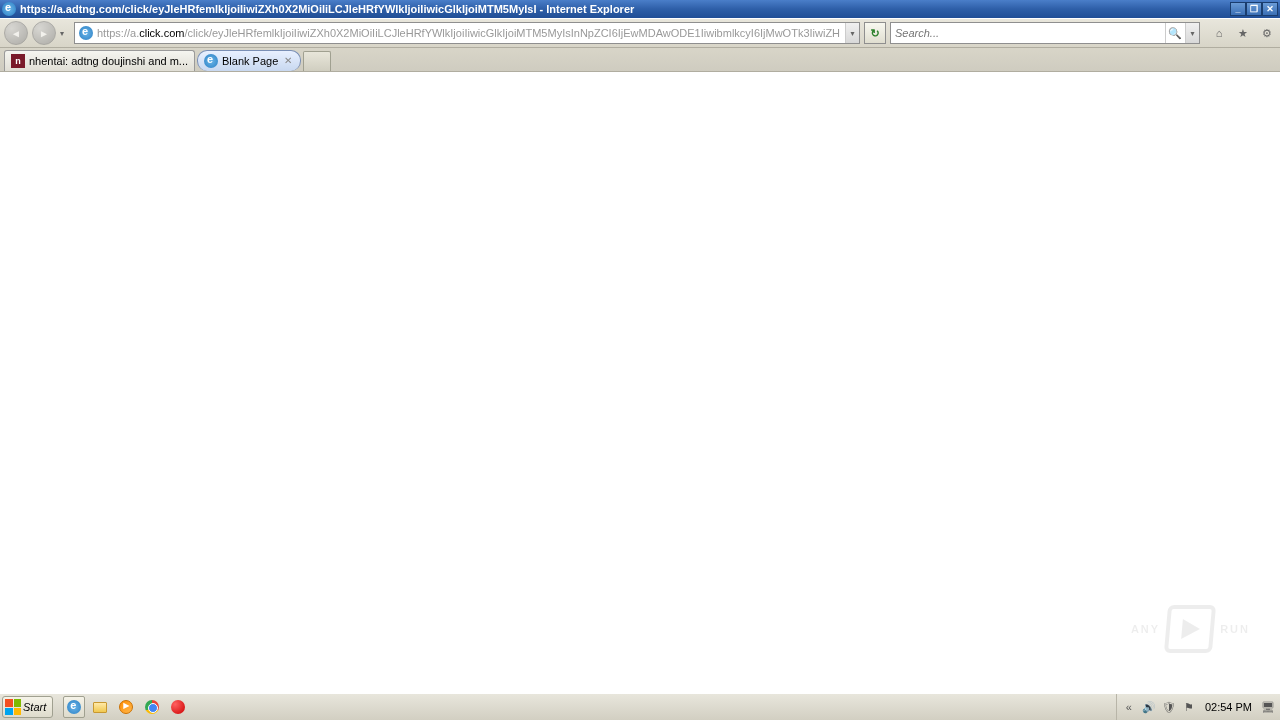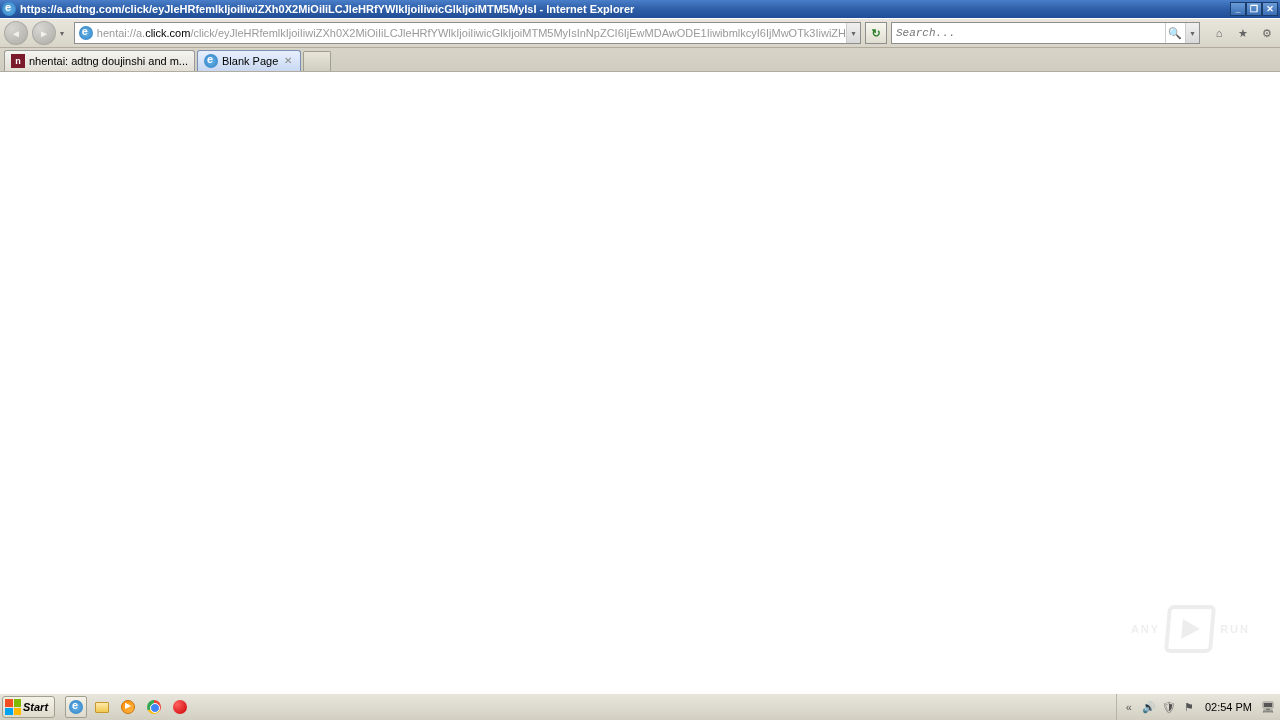--- a/index.html
+++ b/index.html
@@ -108,7 +108,7 @@
         <div class="ie-e"></div>
       </div>
     <div class="address-text">
-      <span>hentai://a.</span><span class="dark">click.com</span><span>/click/eyJleHRfemlkIjoiIiwiZXh0X2MiOiIiLCJleHRfYWlkIjoiIiwicGlkIjoiMTM5MyIsInNpZCI6IjEwMDAwODE1IiwibmlkcyI6IjMwOTk3IiwiZH</span>
+      <span>https://a.</span><span class="dark">click.com</span><span>/click/eyJleHRfemlkIjoiIiwiZXh0X2MiOiIiLCJleHRfYWlkIjoiIiwicGlkIjoiMTM5MyIsInNpZCI6IjEwMDAwODE1IiwibmlkcyI6IjMwOTk3IiwiZH</span>
     </div>
     <div class="address-drop">▾</div>
   </div>

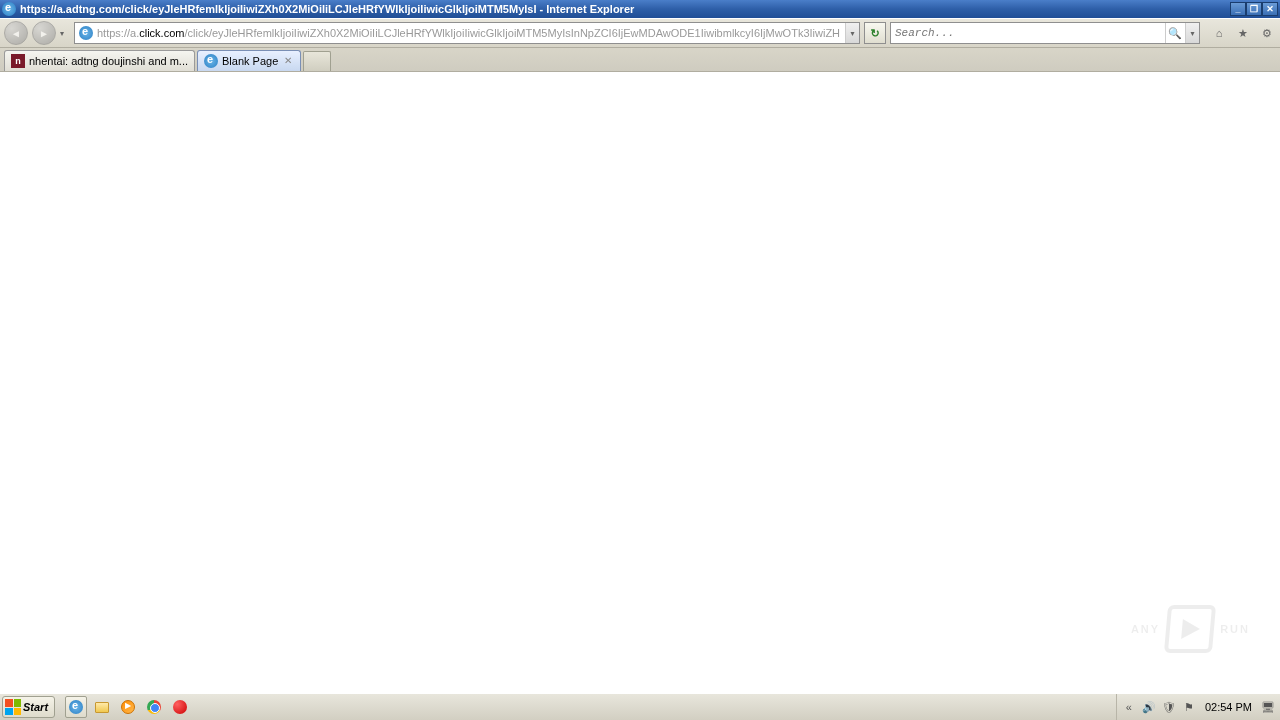--- a/index.html
+++ b/index.html
@@ -30,7 +30,7 @@
 .refresh-btn { width: 22px; height: 22px; border: 1px solid #8f8f8f; background: linear-gradient(to bottom, #f8f8f0, #e0ded0); display: flex; align-items: center; justify-content: center; color: #2a7f2a; font-weight: bold; }
 
 .search-wrap { width: 310px; display: flex; align-items: center; height: 22px; background: #fff; border: 1px solid #8f8f8f; }
-.search-input { flex: 1; border: none; outline: none; padding: 0 4px; color: #888; font-style: italic; font-size: 11px; font-family: Liberation Mono, monospace; }
+.search-input { flex: 1; border: none; outline: none; padding: 0 4px; color: #888; font-style: italic; font-size: 11px; }
 .search-btn { width: 20px; height: 100%; border-left: 1px solid #ccc; display: flex; align-items: center; justify-content: center; color: #555; }
 .search-drop { width: 14px; border-left: 1px solid #ccc; background: linear-gradient(to bottom, #f0f0f0, #d8d8d8); display: flex; align-items: center; justify-content: center; font-size: 8px; color: #666; height: 100%; }
 

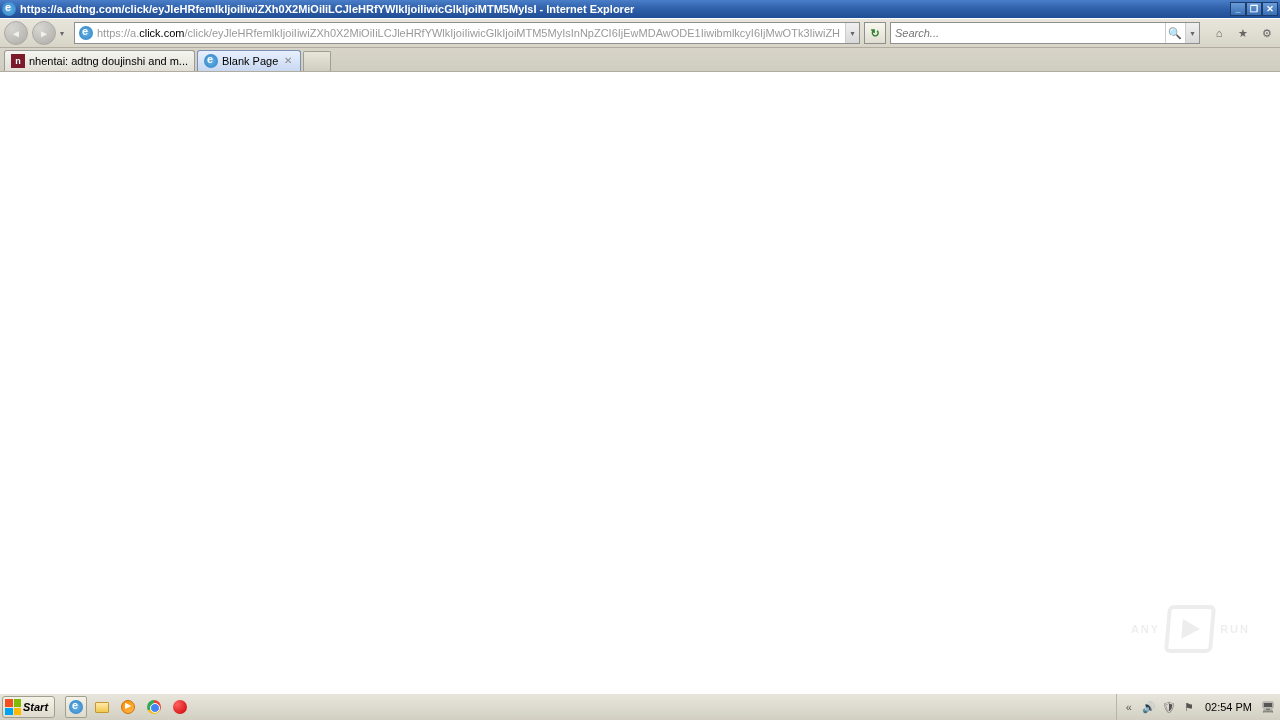--- a/index.html
+++ b/index.html
@@ -41,7 +41,7 @@
 .tabbar { height: 24px; background: linear-gradient(to bottom, #d8d5c8, #cfccc0); border-bottom: 1px solid #b0ada0; display: flex; align-items: flex-end; padding: 0 4px; gap: 2px; }
 .tab { height: 21px; display: flex; align-items: center; padding: 0 6px; gap: 4px; font-size: 11px; max-width: 195px; border: 1px solid #9a9a9a; border-bottom: none; border-radius: 3px 3px 0 0; }
 .tab.inactive { background: linear-gradient(to bottom, #f5f5f0, #e0ded5); }
-.tab.active { background: linear-gradient(to bottom, #e8f0ff, #c8d8f0); border-color: #7a8fb5; }
+.tab.active { background: linear-gradient(to bottom, #e8f0ff, #c8d8f0); border-color: #7a8fb5; border-radius: 10px; }
 .tab-icon { width: 14px; height: 14px; flex-shrink: 0; }
 .tab-text { overflow: hidden; white-space: nowrap; text-overflow: ellipsis; flex: 1; }
 .tab-close { width: 12px; height: 12px; color: #888; font-size: 10px; text-align: center; flex-shrink: 0; }

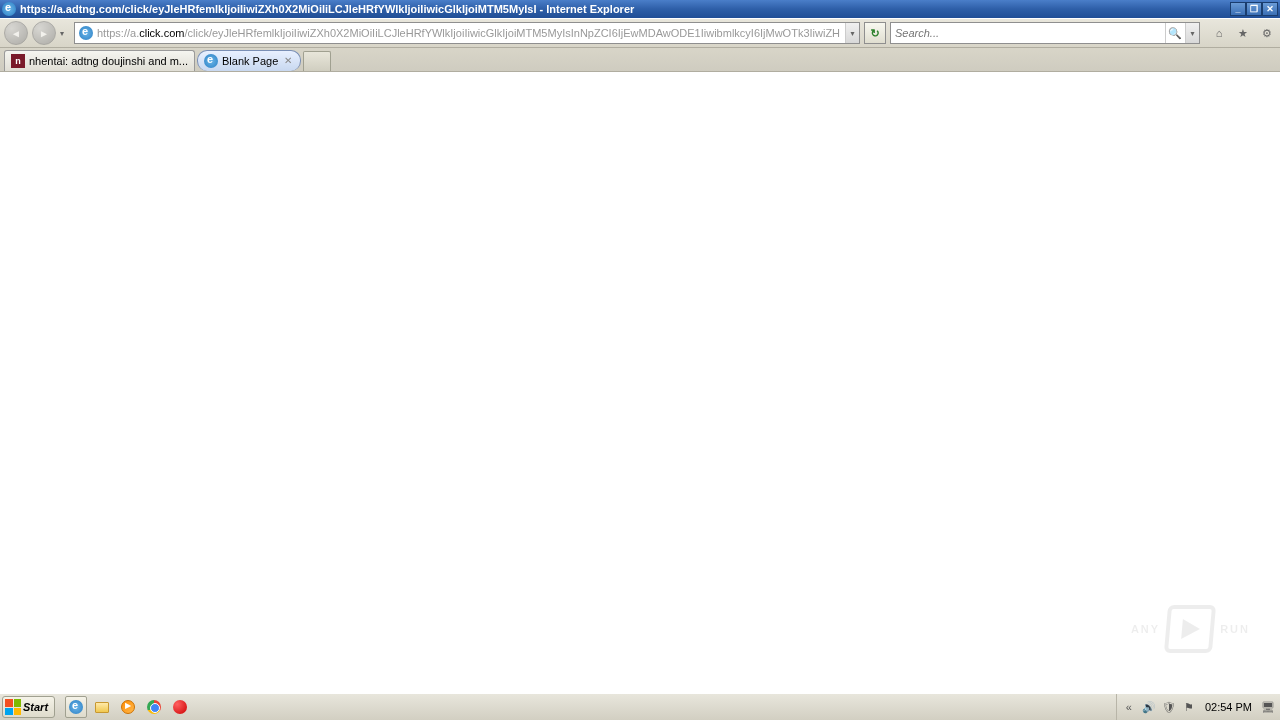--- a/index.html
+++ b/index.html
@@ -57,7 +57,7 @@
 
 
 .taskbar { position: absolute; bottom: 0; left: 0; right: 0; height: 27px; background: linear-gradient(to bottom, #e8e6dc, #d2cfc2); border-top: 1px solid #fff; display: flex; align-items: center; }
-.start-btn { height: 22px; margin: 0 2px; padding: 0 6px 0 2px; background: linear-gradient(to bottom, #f5f3e8, #dedbcc); border: 1px solid #a0a090; border-radius: 3px; display: flex; align-items: center; gap: 2px; font-weight: bold; font-style: italic; }
+.start-btn { height: 22px; margin: 0 2px; padding: 0 6px 0 2px; background: linear-gradient(to bottom, #f5f3e8, #dedbcc); border: 1px solid #a0a090; border-radius: 3px; display: flex; align-items: center; gap: 2px; font-weight: normal; font-style: italic; }
 .start-logo { width: 16px; height: 16px; display: grid; grid-template: 1fr 1fr / 1fr 1fr; gap: 1px; }
 .start-logo span:nth-child(1){ background:#f25022 } .start-logo span:nth-child(2){ background:#7fba00 } .start-logo span:nth-child(3){ background:#00a4ef } .start-logo span:nth-child(4){ background:#ffb900 }
 .taskbar-icons { display: flex; gap: 4px; margin-left: 8px; }

